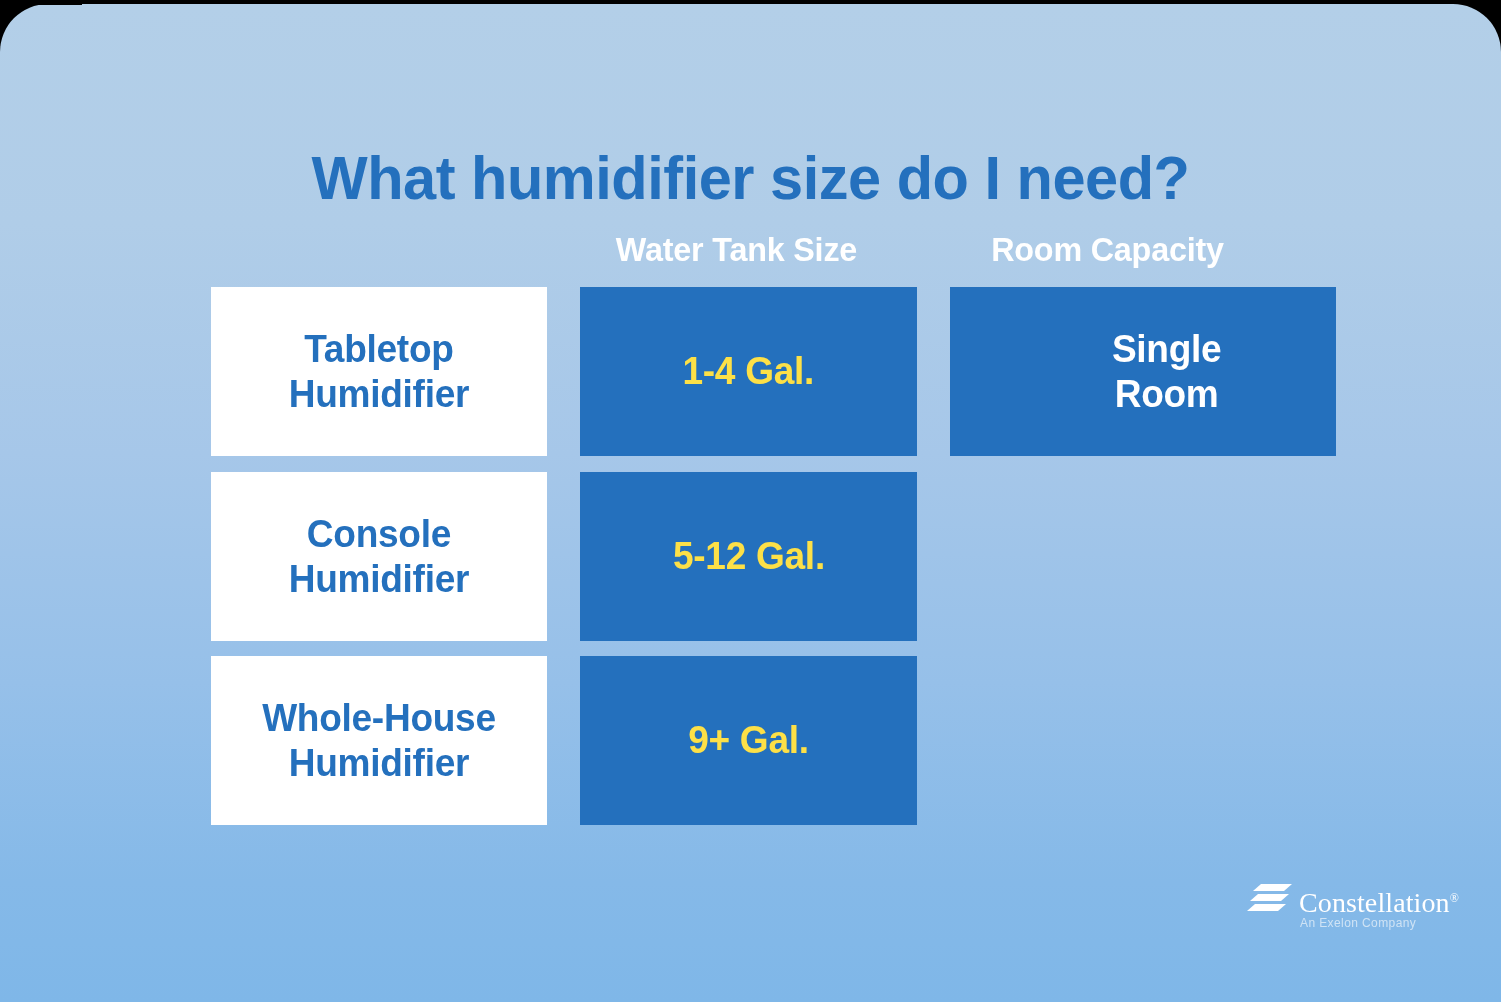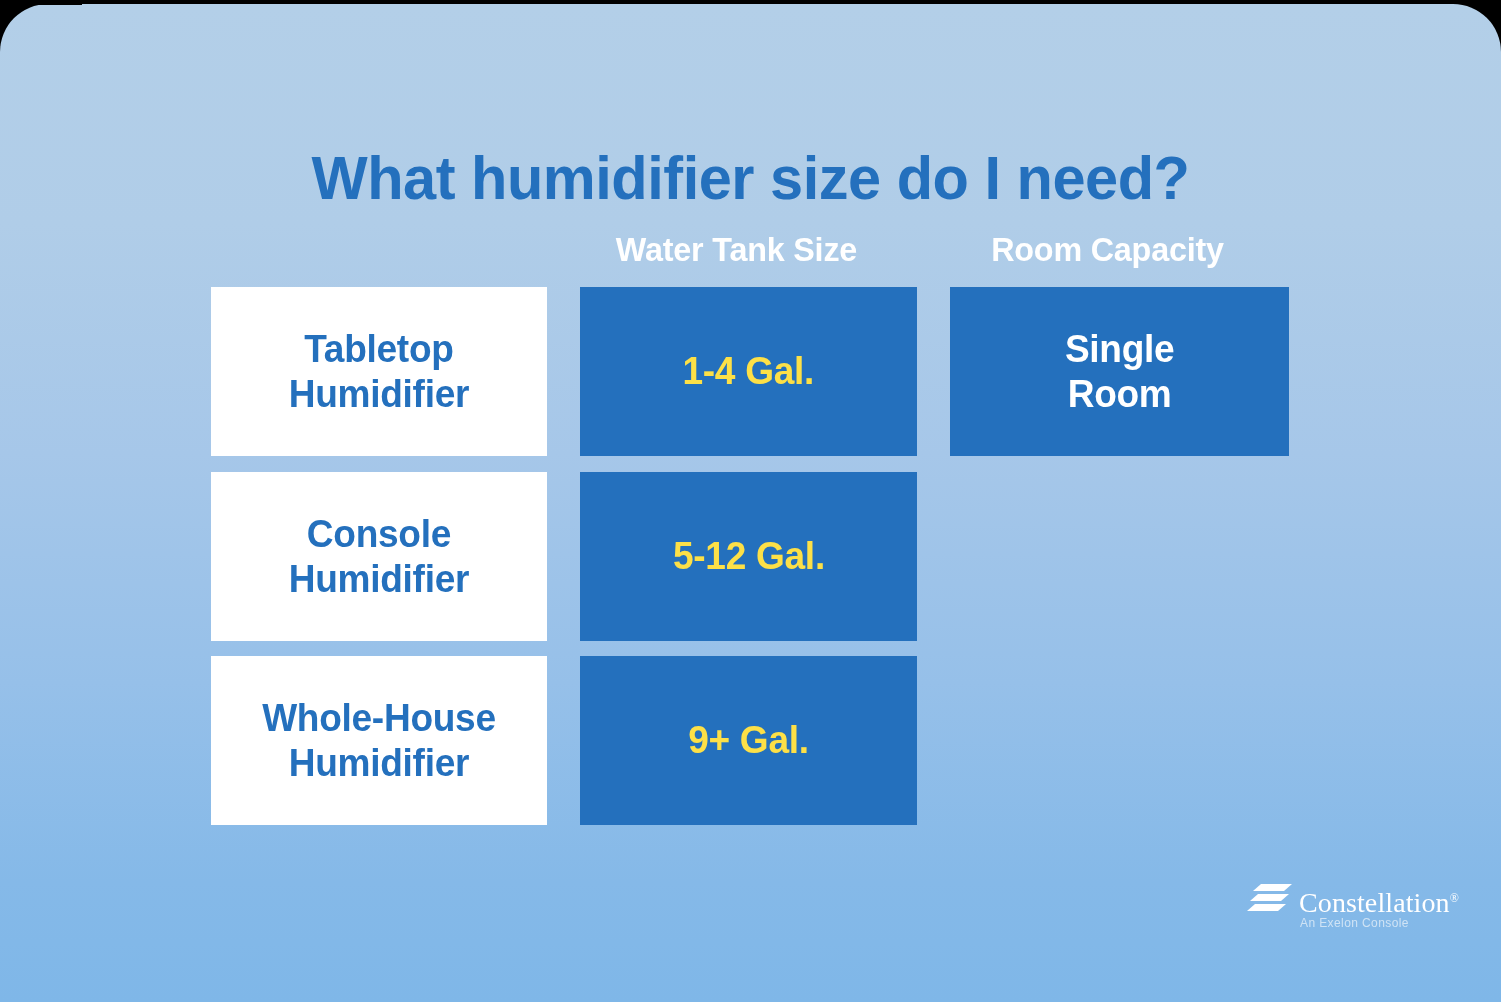--- a/index.html
+++ b/index.html
@@ -138,6 +138,7 @@
     background: #2470bd;
     color: #ffffff;
     font-size: 39px;
+    padding-left: 47px;
   }
   .cell-inner {
     transform: scaleX(0.95);

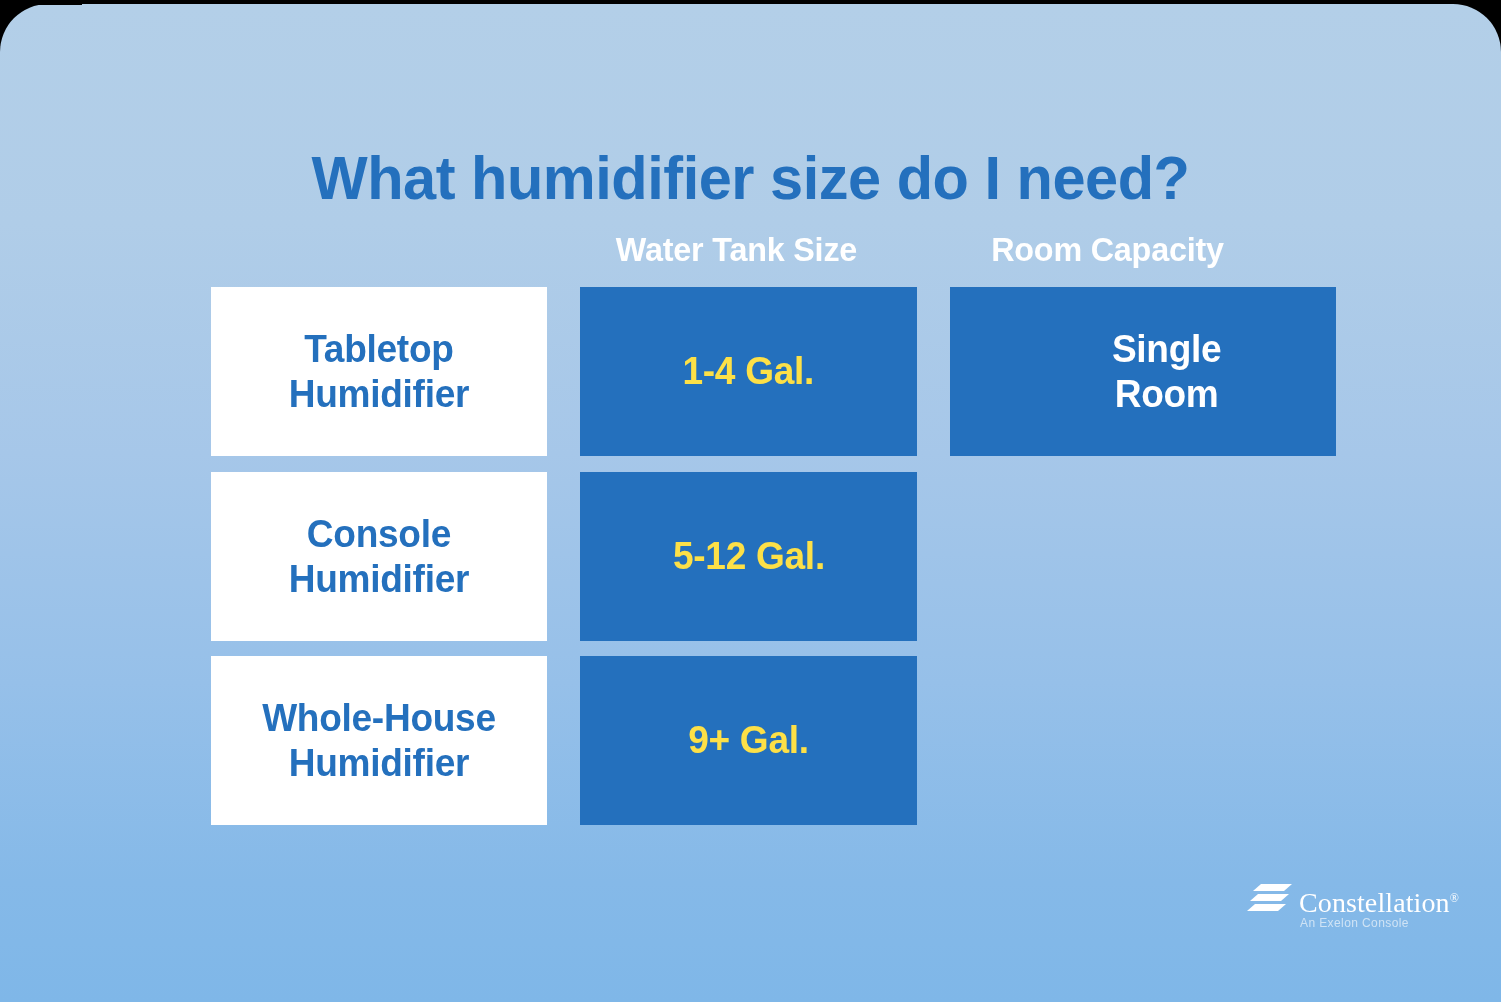--- a/index.html
+++ b/index.html
@@ -249,7 +249,7 @@
       <div id="logo-wordmark">
         <span>Constellation</span><span id="logo-reg">®</span>
       </div>
-      <div id="logo-tagline">An Exelon Console</div>
+      <div id="logo-tagline">An Exelon Company</div>
     </div>
 
   </div>

